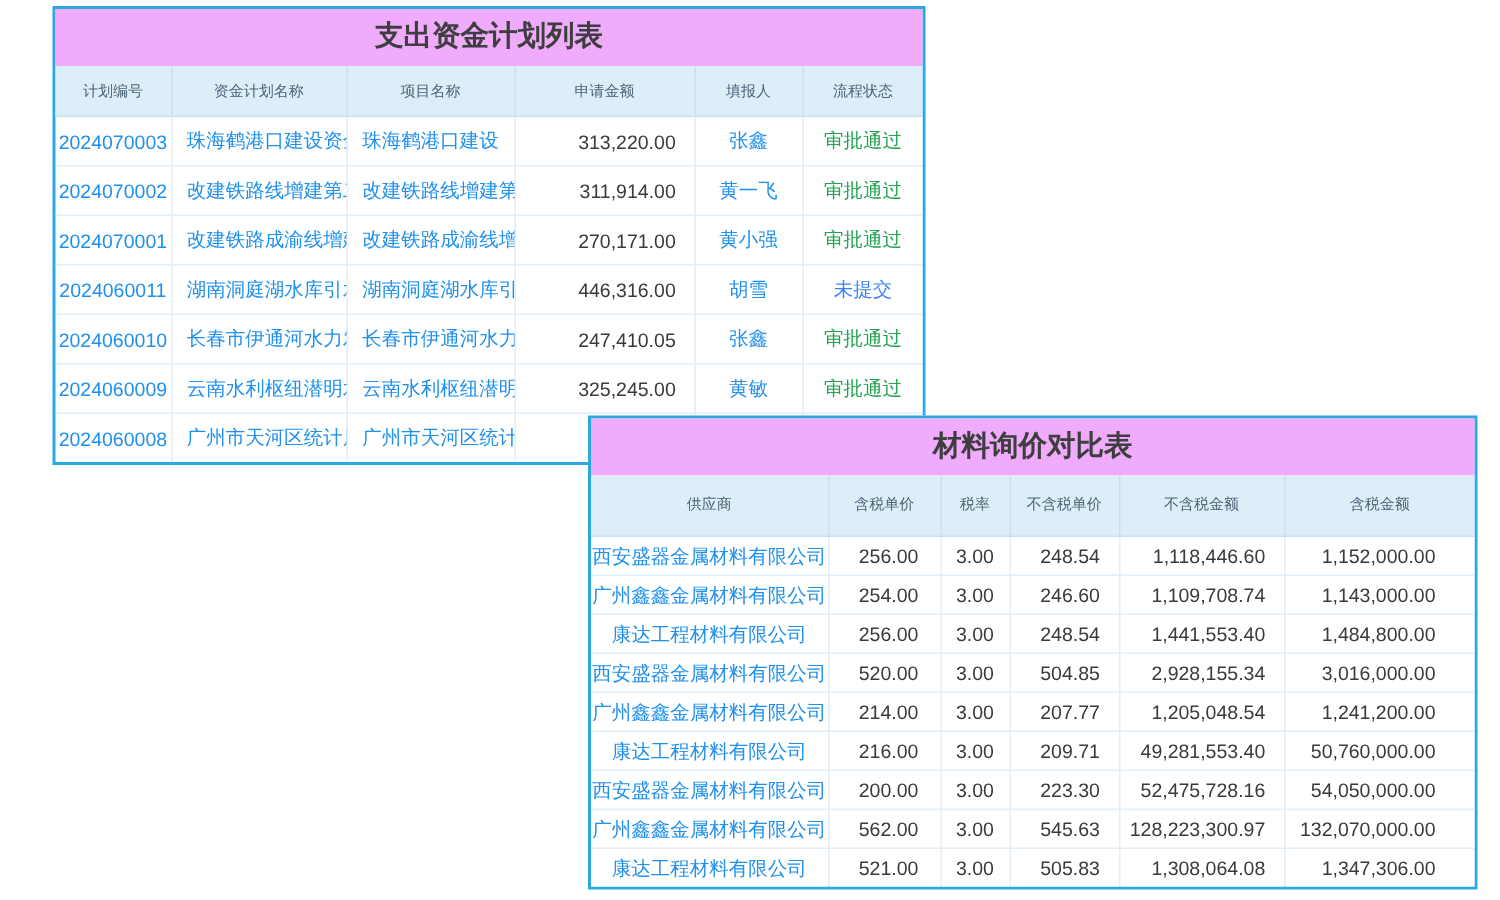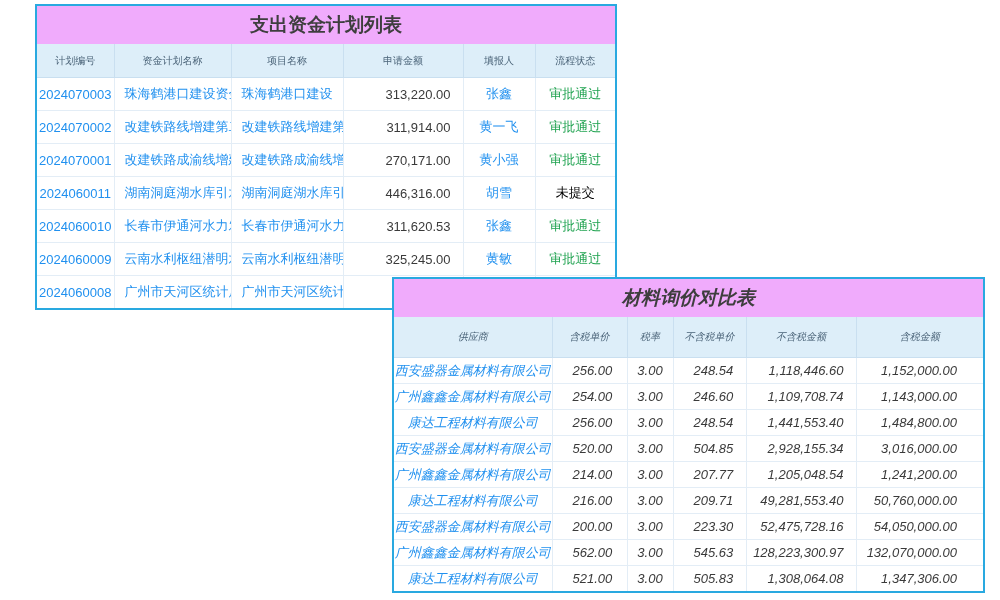--- a/index.html
+++ b/index.html
@@ -45,7 +45,7 @@
 
   .lnk{color:#2090ef;}
   .st-g{color:#21a351;}
-  .st-p{color:#000000;margin-top:28px;}
+  .st-p{color:#3b82f6;margin-top:28px;}
 </style>
 </head>
 <body>

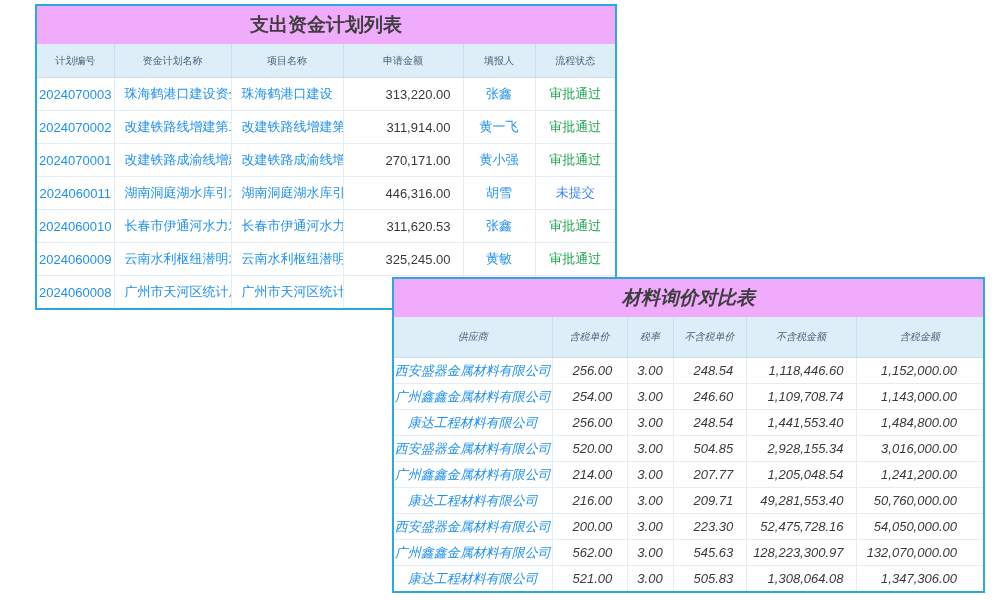--- a/index.html
+++ b/index.html
@@ -110,7 +110,7 @@
           <td class="c lnk">2024060010</td>
           <td class="l lnk">长春市伊通河水力发...</td>
           <td class="l lnk">长春市伊通河水力...</td>
-          <td class="r">311,620.53</td>
+          <td class="r">247,410.05</td>
           <td class="c lnk">张鑫</td>
           <td class="c"><span class="st-g">审批通过</span></td>
         </tr>

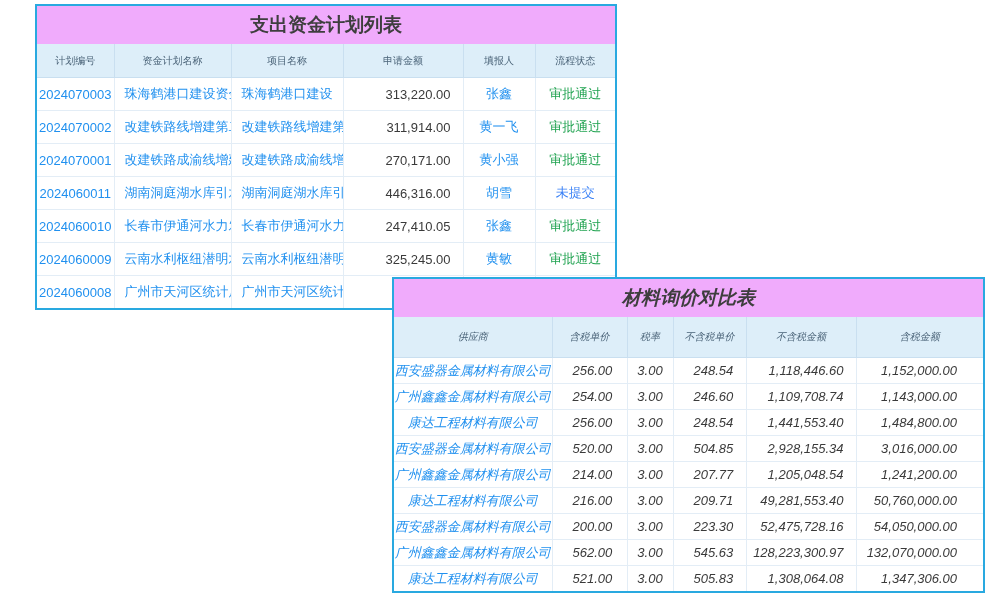--- a/index.html
+++ b/index.html
@@ -15,7 +15,7 @@
     border:2px solid #29a9e0;box-sizing:border-box;
   }
   #t1{left:35px;top:4px;width:582px;height:306px;z-index:1;}
-  #t2{left:392px;top:277px;width:593px;height:316px;z-index:2;font-style:italic;}
+  #t2{left:392px;top:277px;width:593px;height:316px;z-index:2;}
 
   .panel-title{
     height:38px;line-height:38px;text-align:center;

